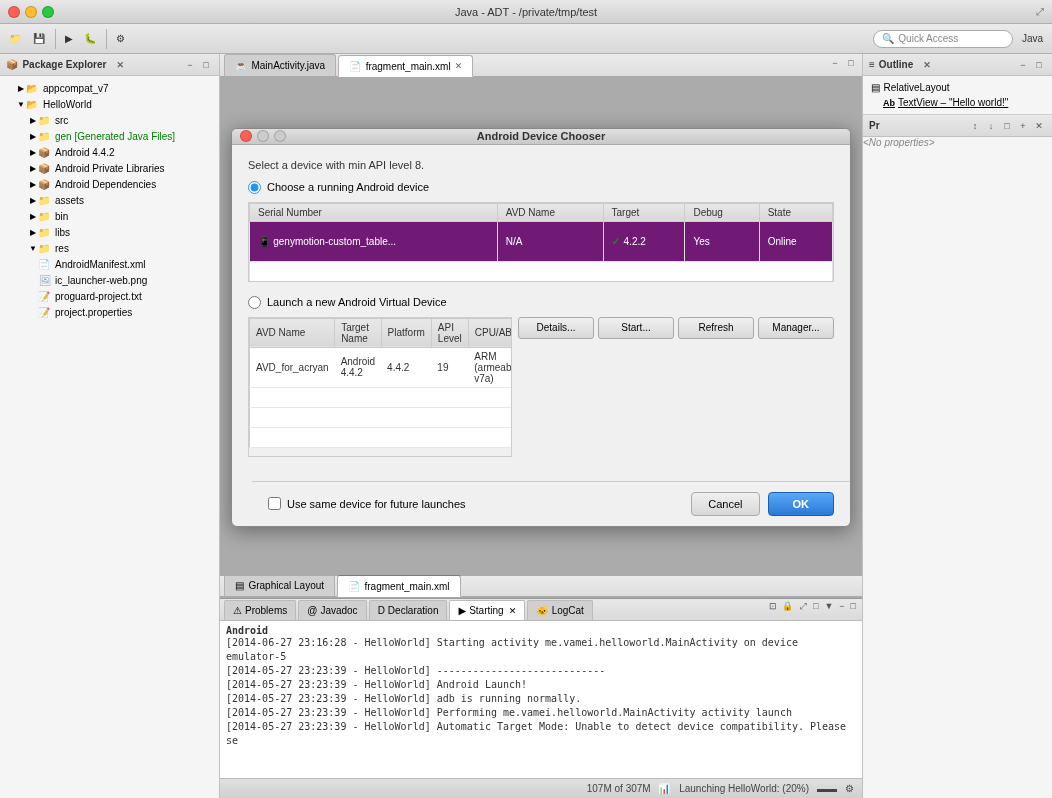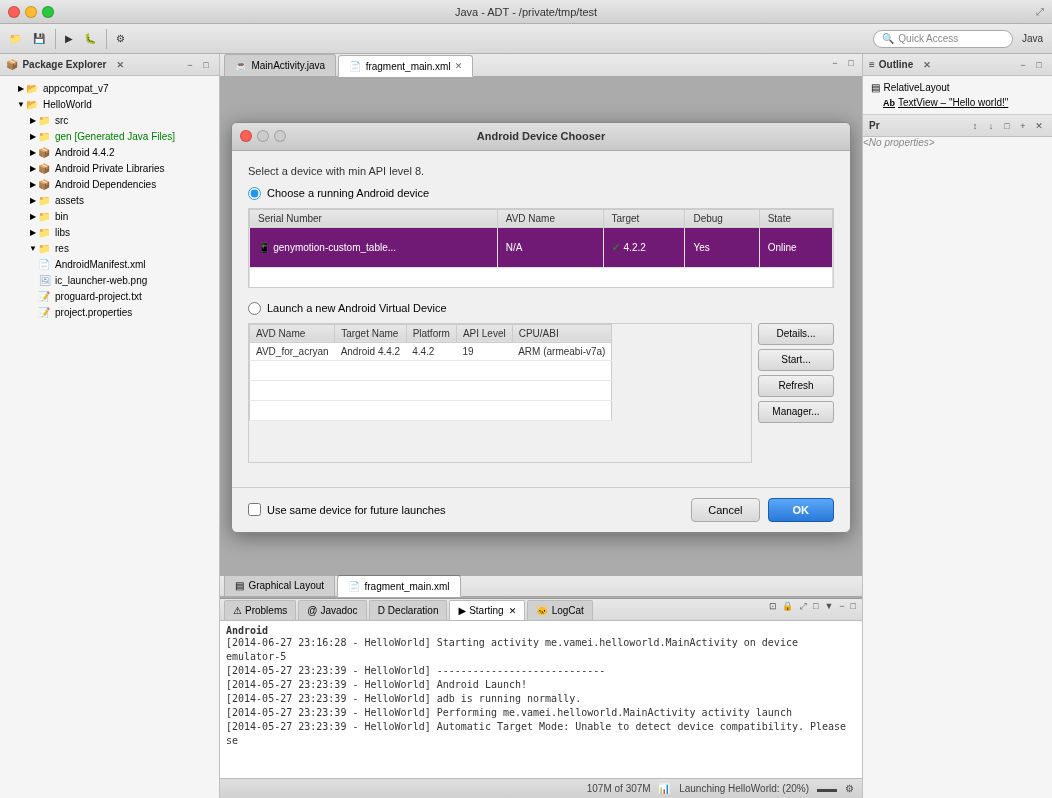--- a/index.html
+++ b/index.html
@@ -327,7 +327,7 @@
     }
     .dialog-titlebar {
       background: linear-gradient(to bottom, #e0e0e0, #c8c8c8);
-      height: 28px;
+      height: 16px;
       display: flex;
       align-items: center;
       padding: 0 10px;

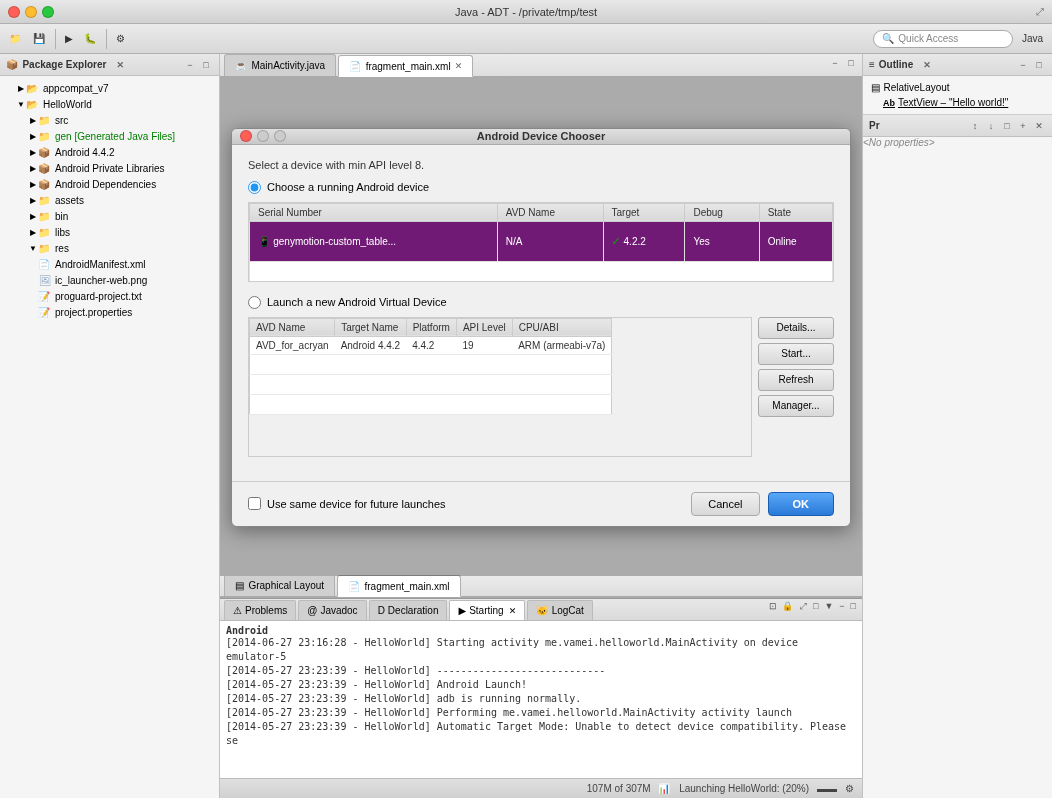--- a/index.html
+++ b/index.html
@@ -428,7 +428,6 @@
     }
     .avd-side-buttons {
       display: flex;
-      flex-direction: column;
       gap: 4px;
       margin-left: 6px;
     }

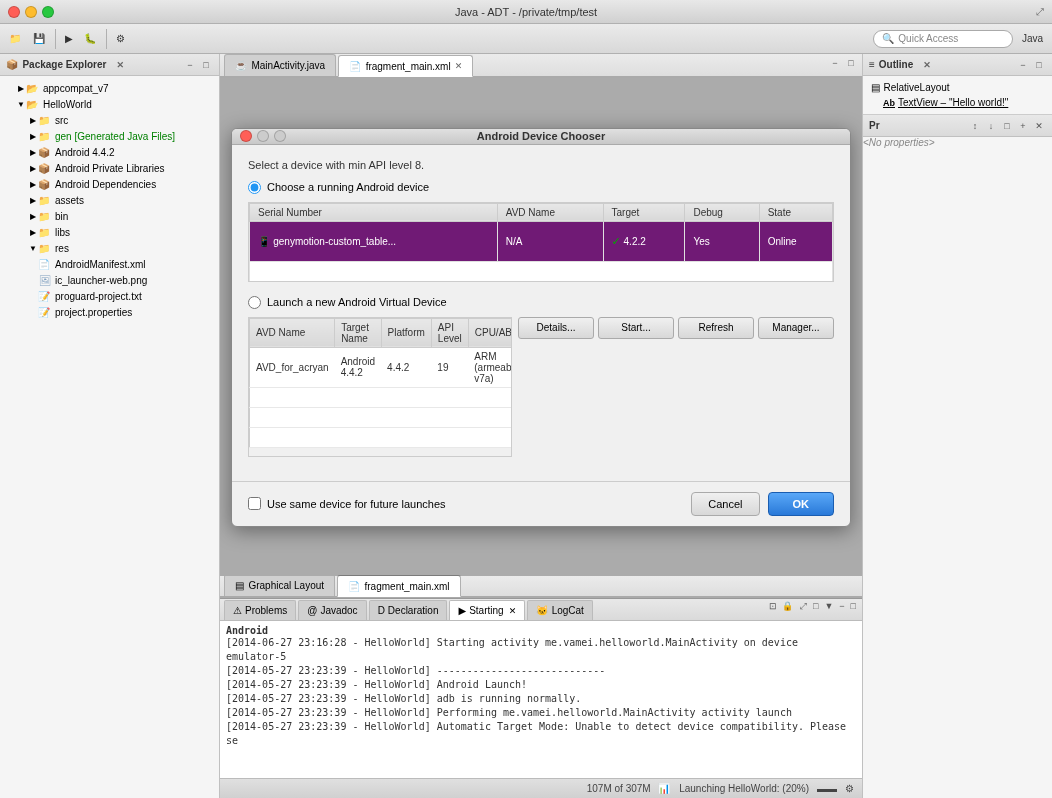--- a/index.html
+++ b/index.html
@@ -437,6 +437,7 @@
       padding: 10px 16px;
       border-top: 1px solid #ccc;
       gap: 4px;
+      margin-left: 20px;
     }
     .checkbox-row {
       display: flex;

